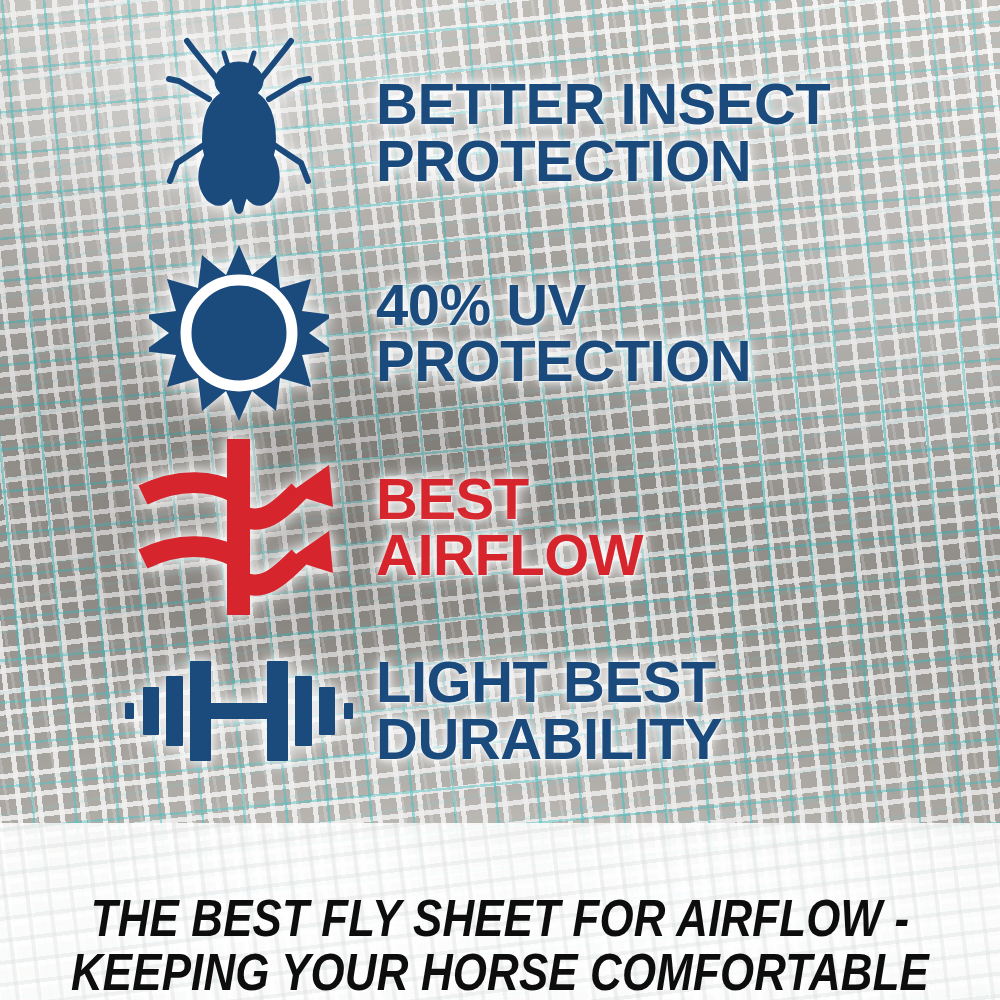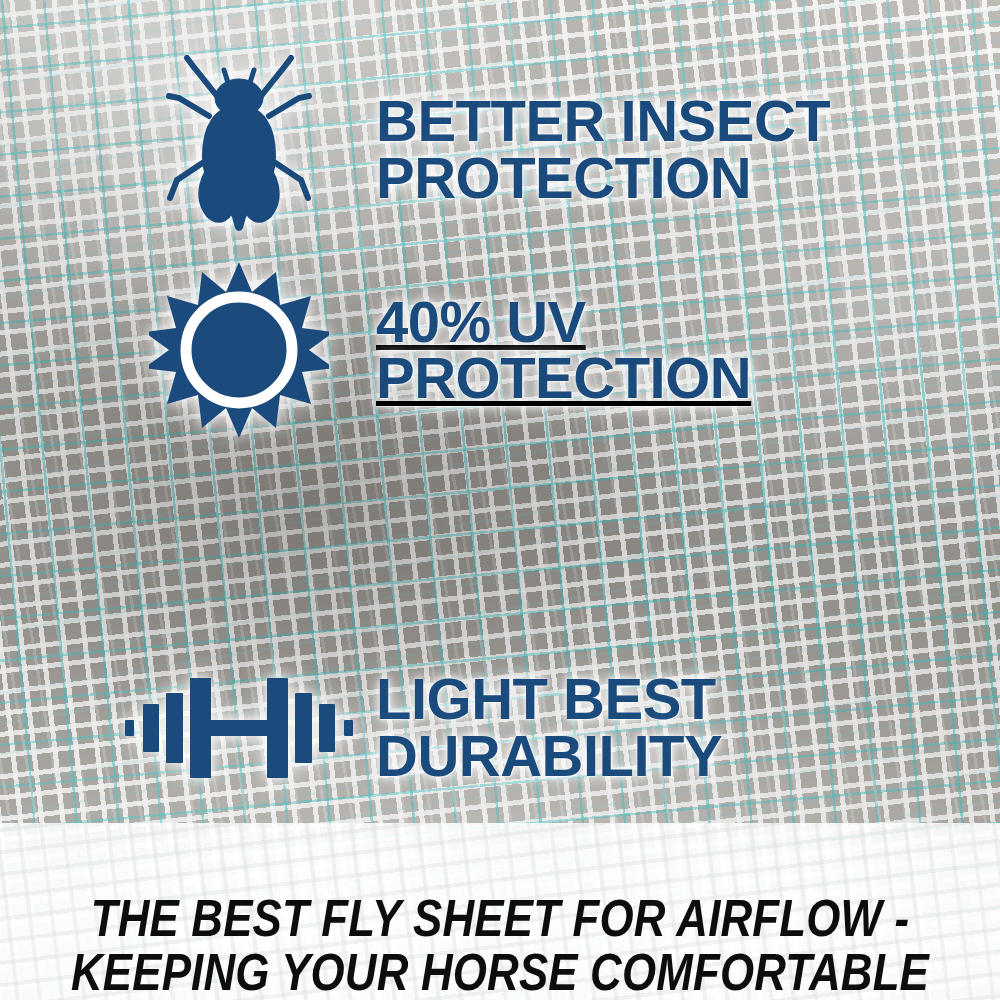--- a/index.html
+++ b/index.html
@@ -100,7 +100,7 @@
   
   .features {
     position: absolute;
-    left: 0; top: 17px;
+    left: 0; top: 0;
     width: 1000px;
     height: 823px;
     z-index: 5;

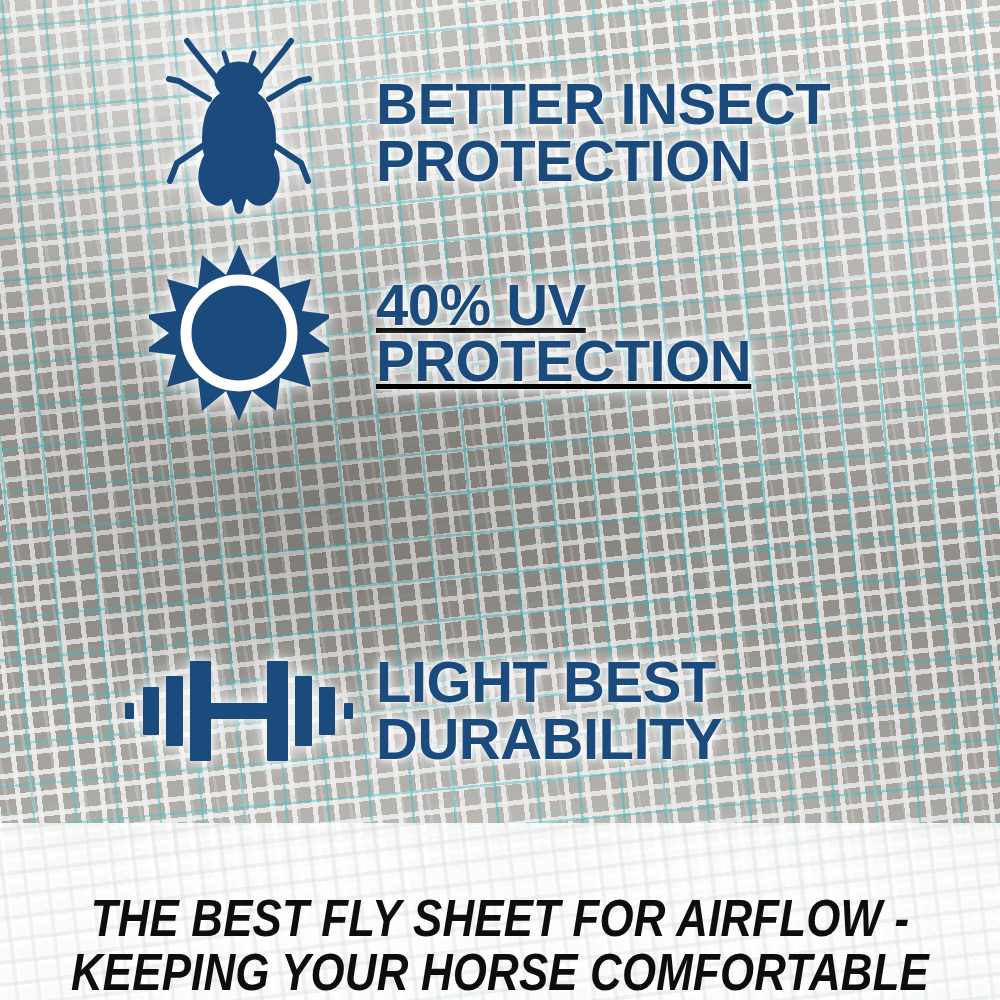--- a/index.html
+++ b/index.html
@@ -160,7 +160,7 @@
 
   
   #row-insect     { top: 30px;  height: 205px; }
-  #row-uv         { top: 238px; height: 190px; text-decoration: underline; }
+  #row-uv         { top: 238px; height: 190px; }
   #row-airflow    { top: 432px; height: 190px; }
   #row-durability { top: 628px; height: 165px; }
 

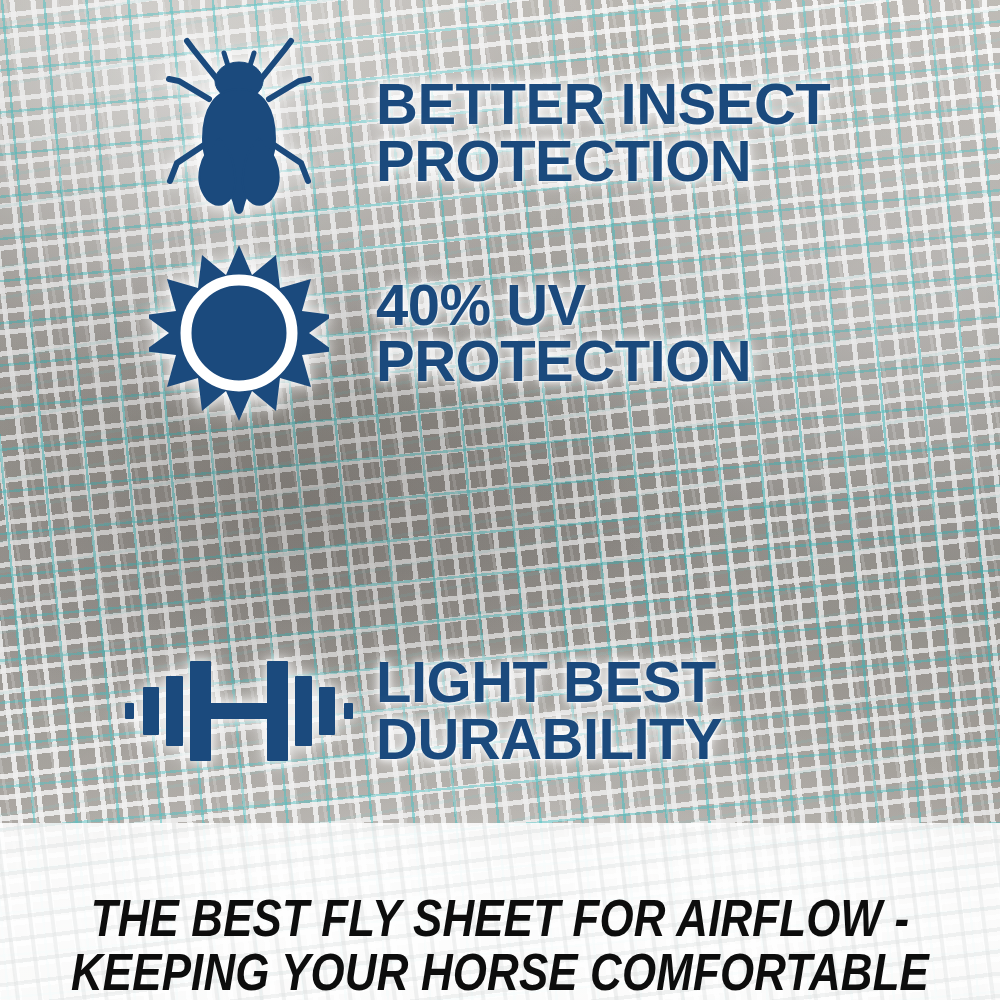--- a/index.html
+++ b/index.html
@@ -293,6 +293,29 @@
       </div>
     </div>
 
+    <div class="feature-row" id="row-airflow">
+      <div class="icon-cell">
+        <svg class="icon-svg" width="212" height="180" viewBox="0 0 212 180">
+          <g fill="none" stroke="#d6252c" stroke-width="21" stroke-linecap="butt">
+
+            <path d="M10 58 C 48 40, 80 44, 104 56"></path>
+            <path d="M10 122 C 48 104, 80 108, 104 120"></path>
+
+            <path d="M104 76 C 128 92, 146 74, 166 54"></path>
+            <path d="M104 142 C 128 158, 146 140, 166 120"></path>
+          </g>
+
+          <polygon fill="#d6252c" points="196,28 200,70 156,56"></polygon>
+          <polygon fill="#d6252c" points="196,94 200,136 156,122"></polygon>
+
+          <rect x="94" y="2" width="23" height="176" fill="#d6252c"></rect>
+        </svg>
+      </div>
+      <div class="label-cell">
+        <p class="feature-label accent-red">BEST
+AIRFLOW</p>
+      </div>
+    </div>
 
     <div class="feature-row" id="row-durability">
       <div class="icon-cell">

